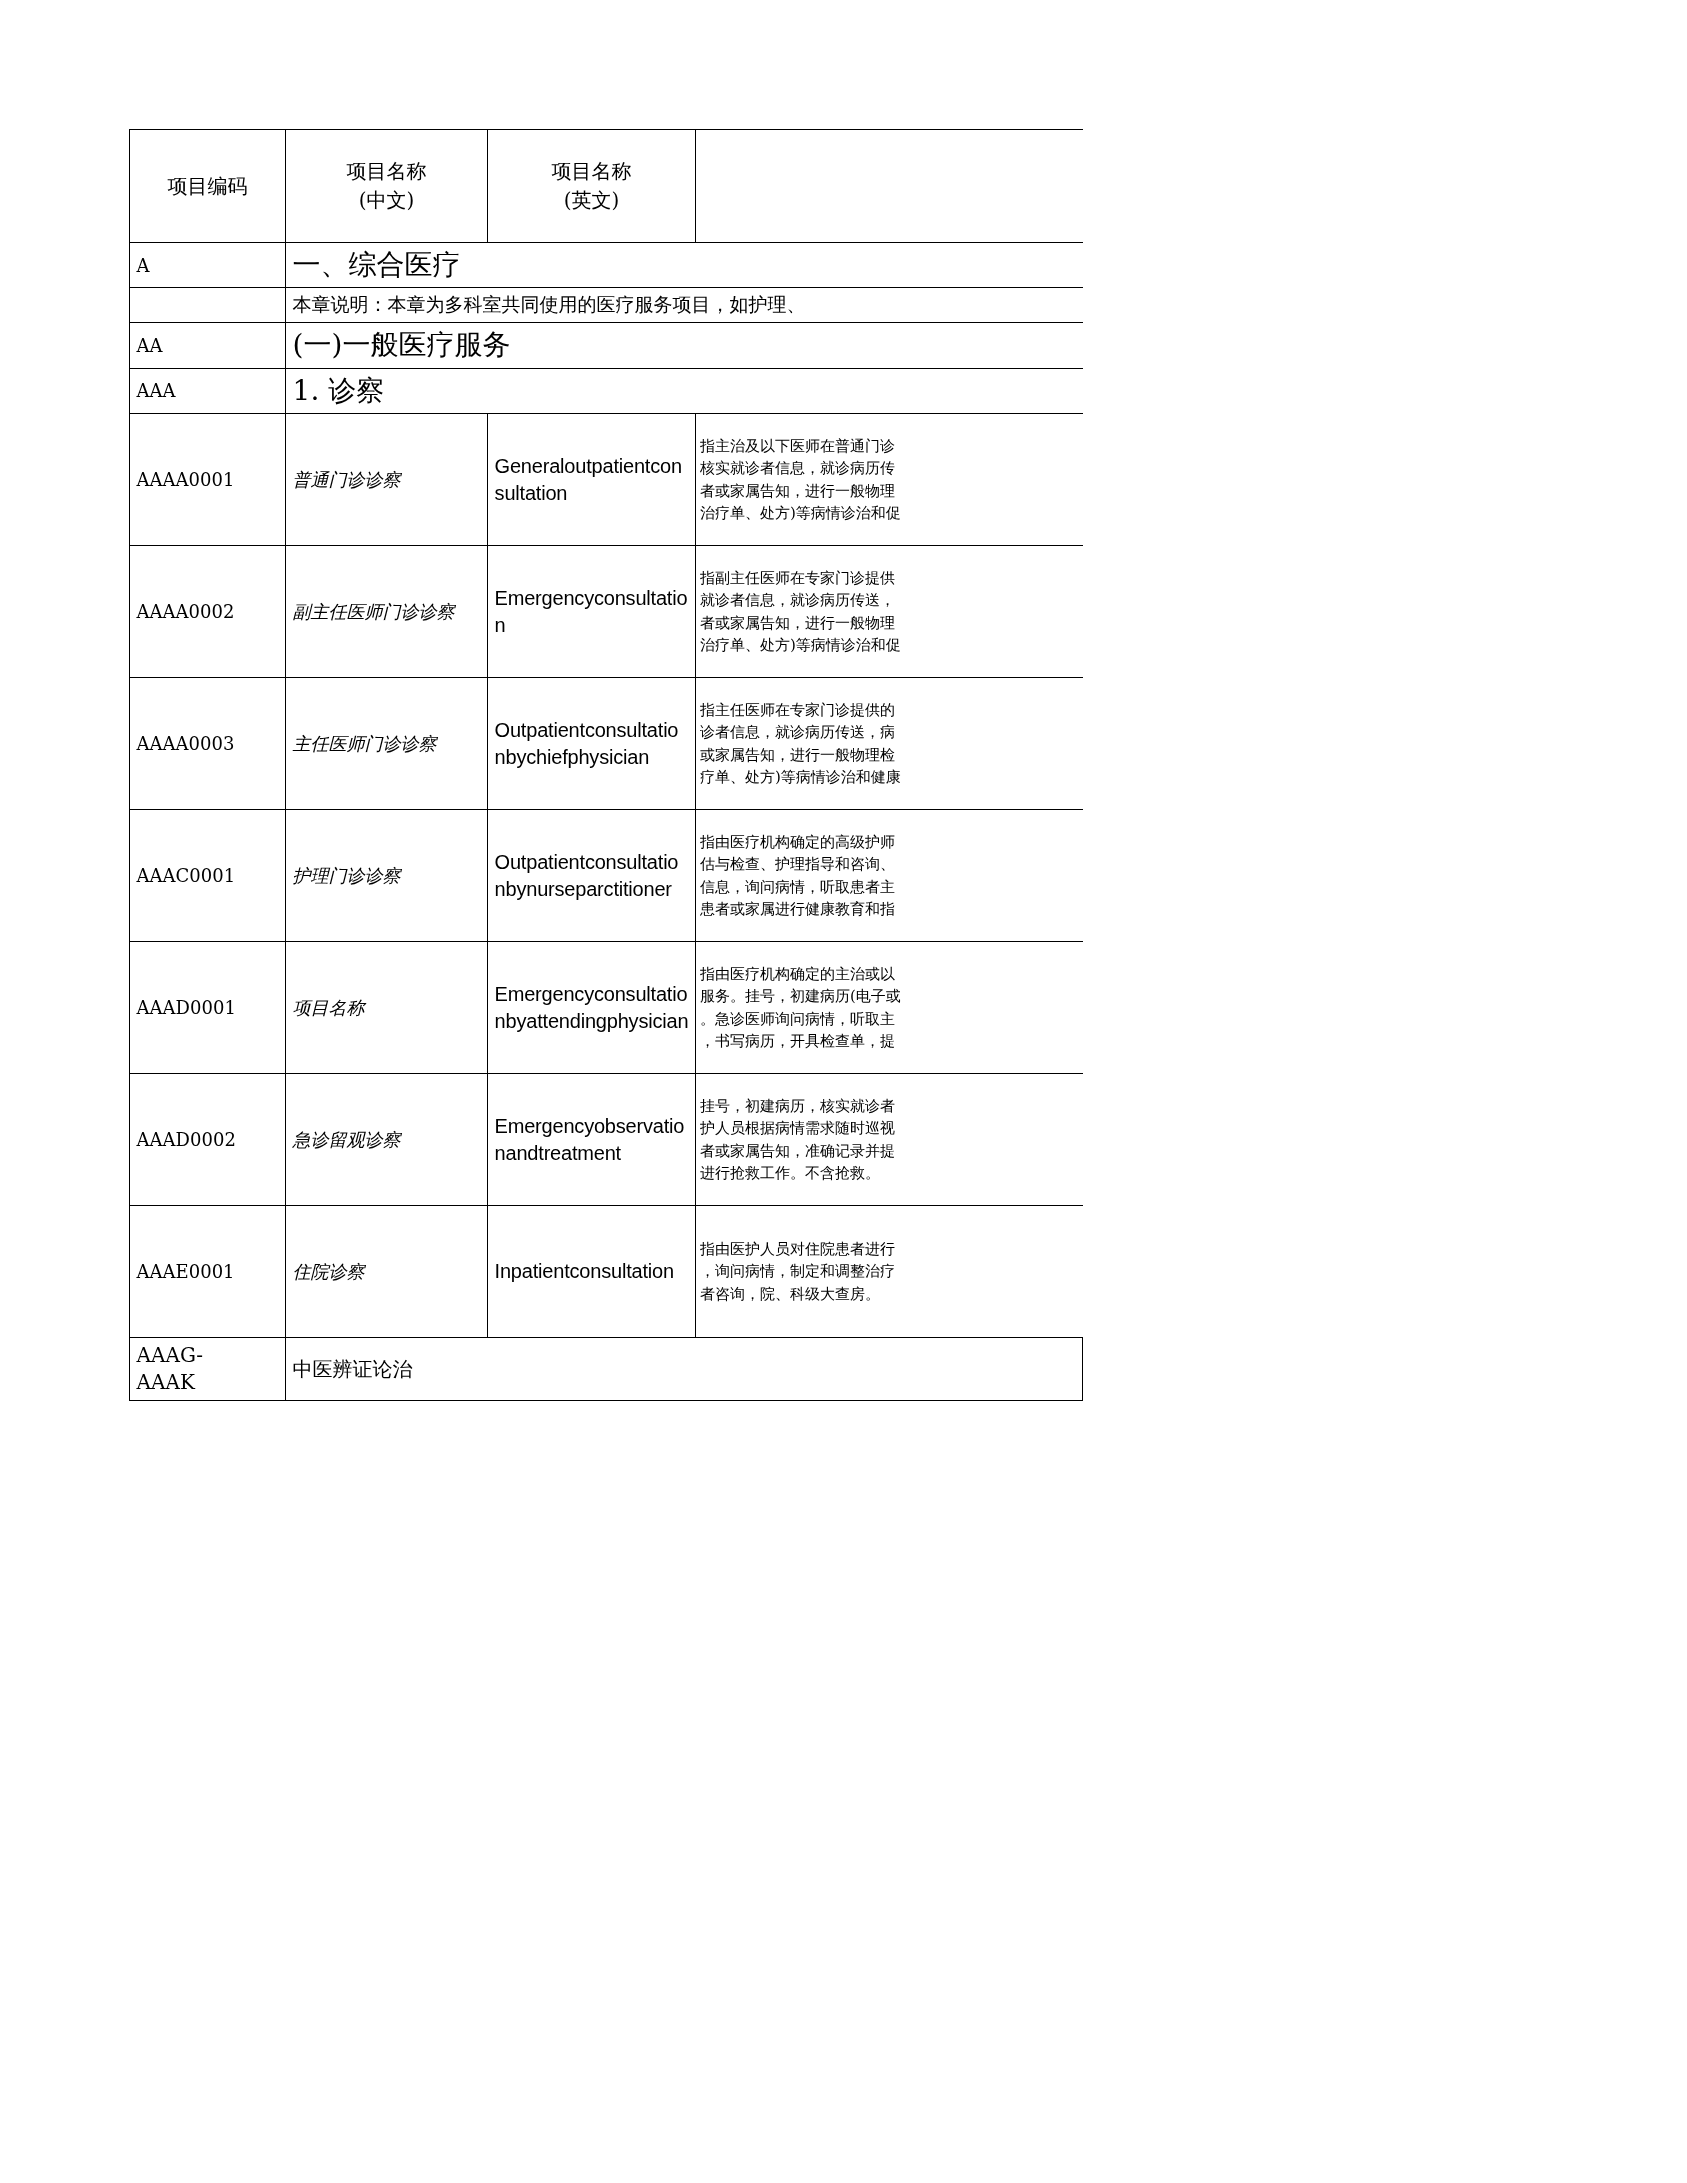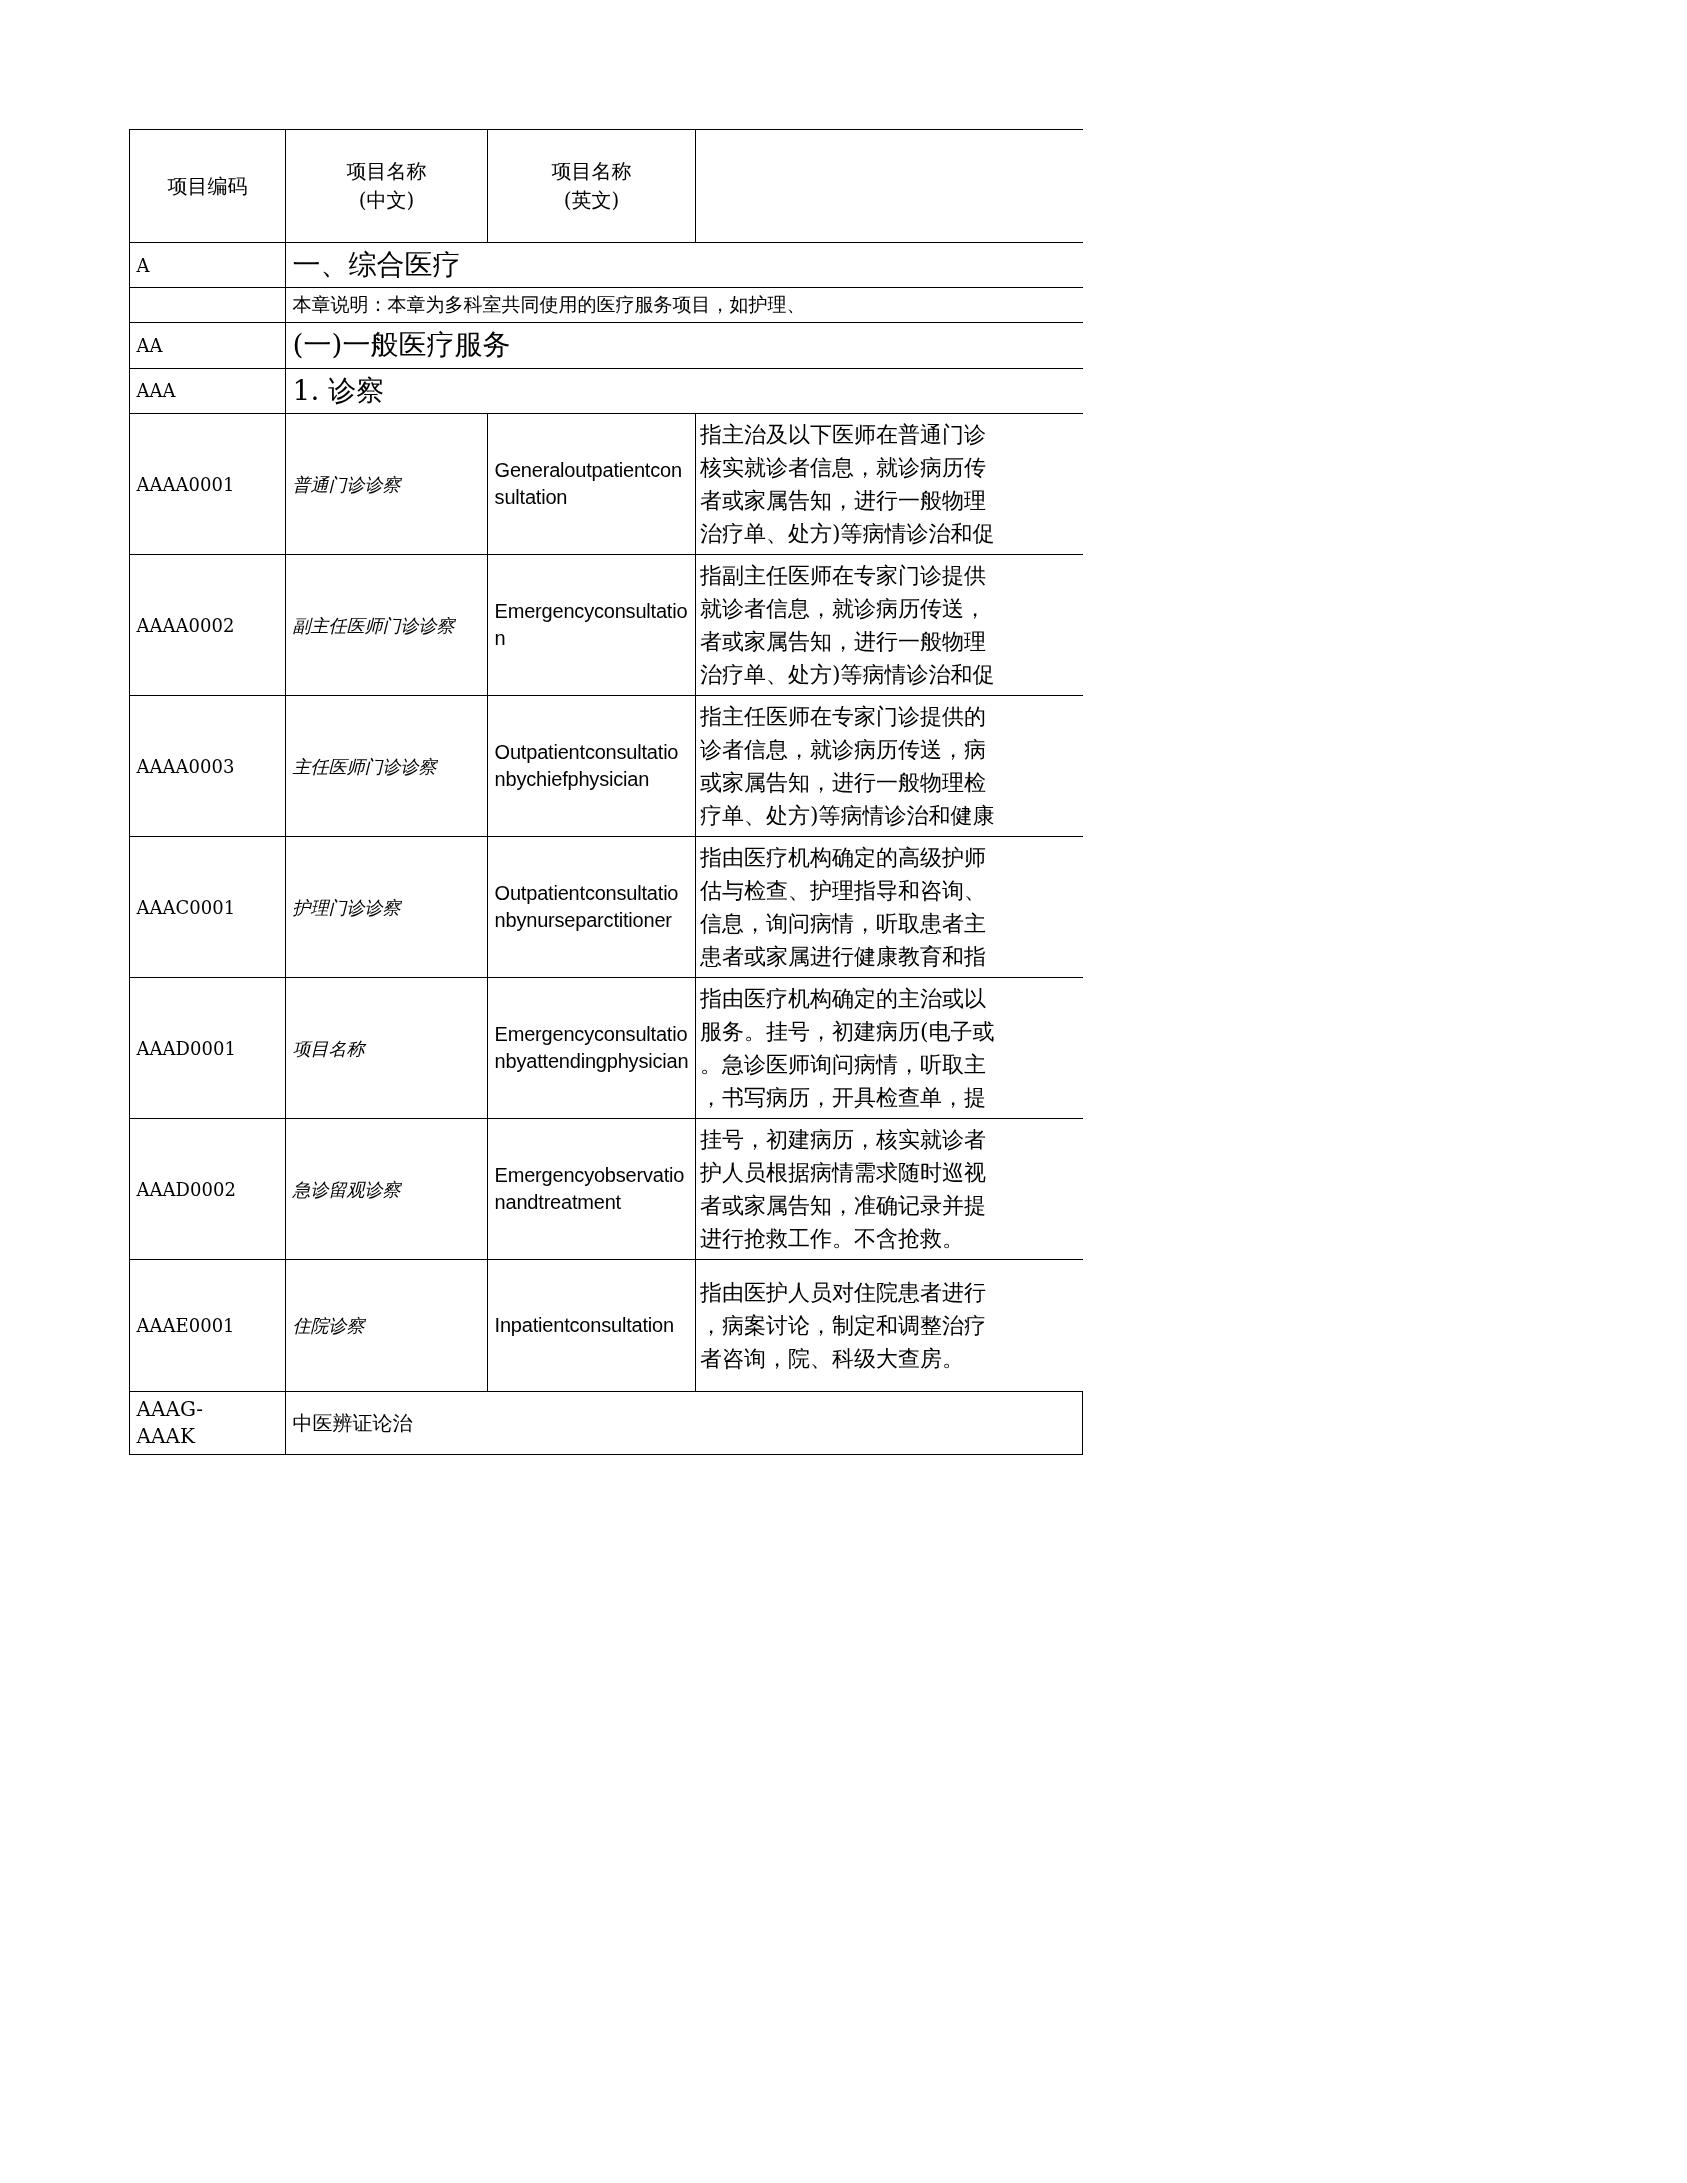--- a/index.html
+++ b/index.html
@@ -114,7 +114,7 @@
     letter-spacing: -0.2px;
   }
   .r-item td.desc {
-    font-size: 22px;
+    font-size: 15px;
     line-height: 1.5;
     white-space: nowrap;
     border-right: none;

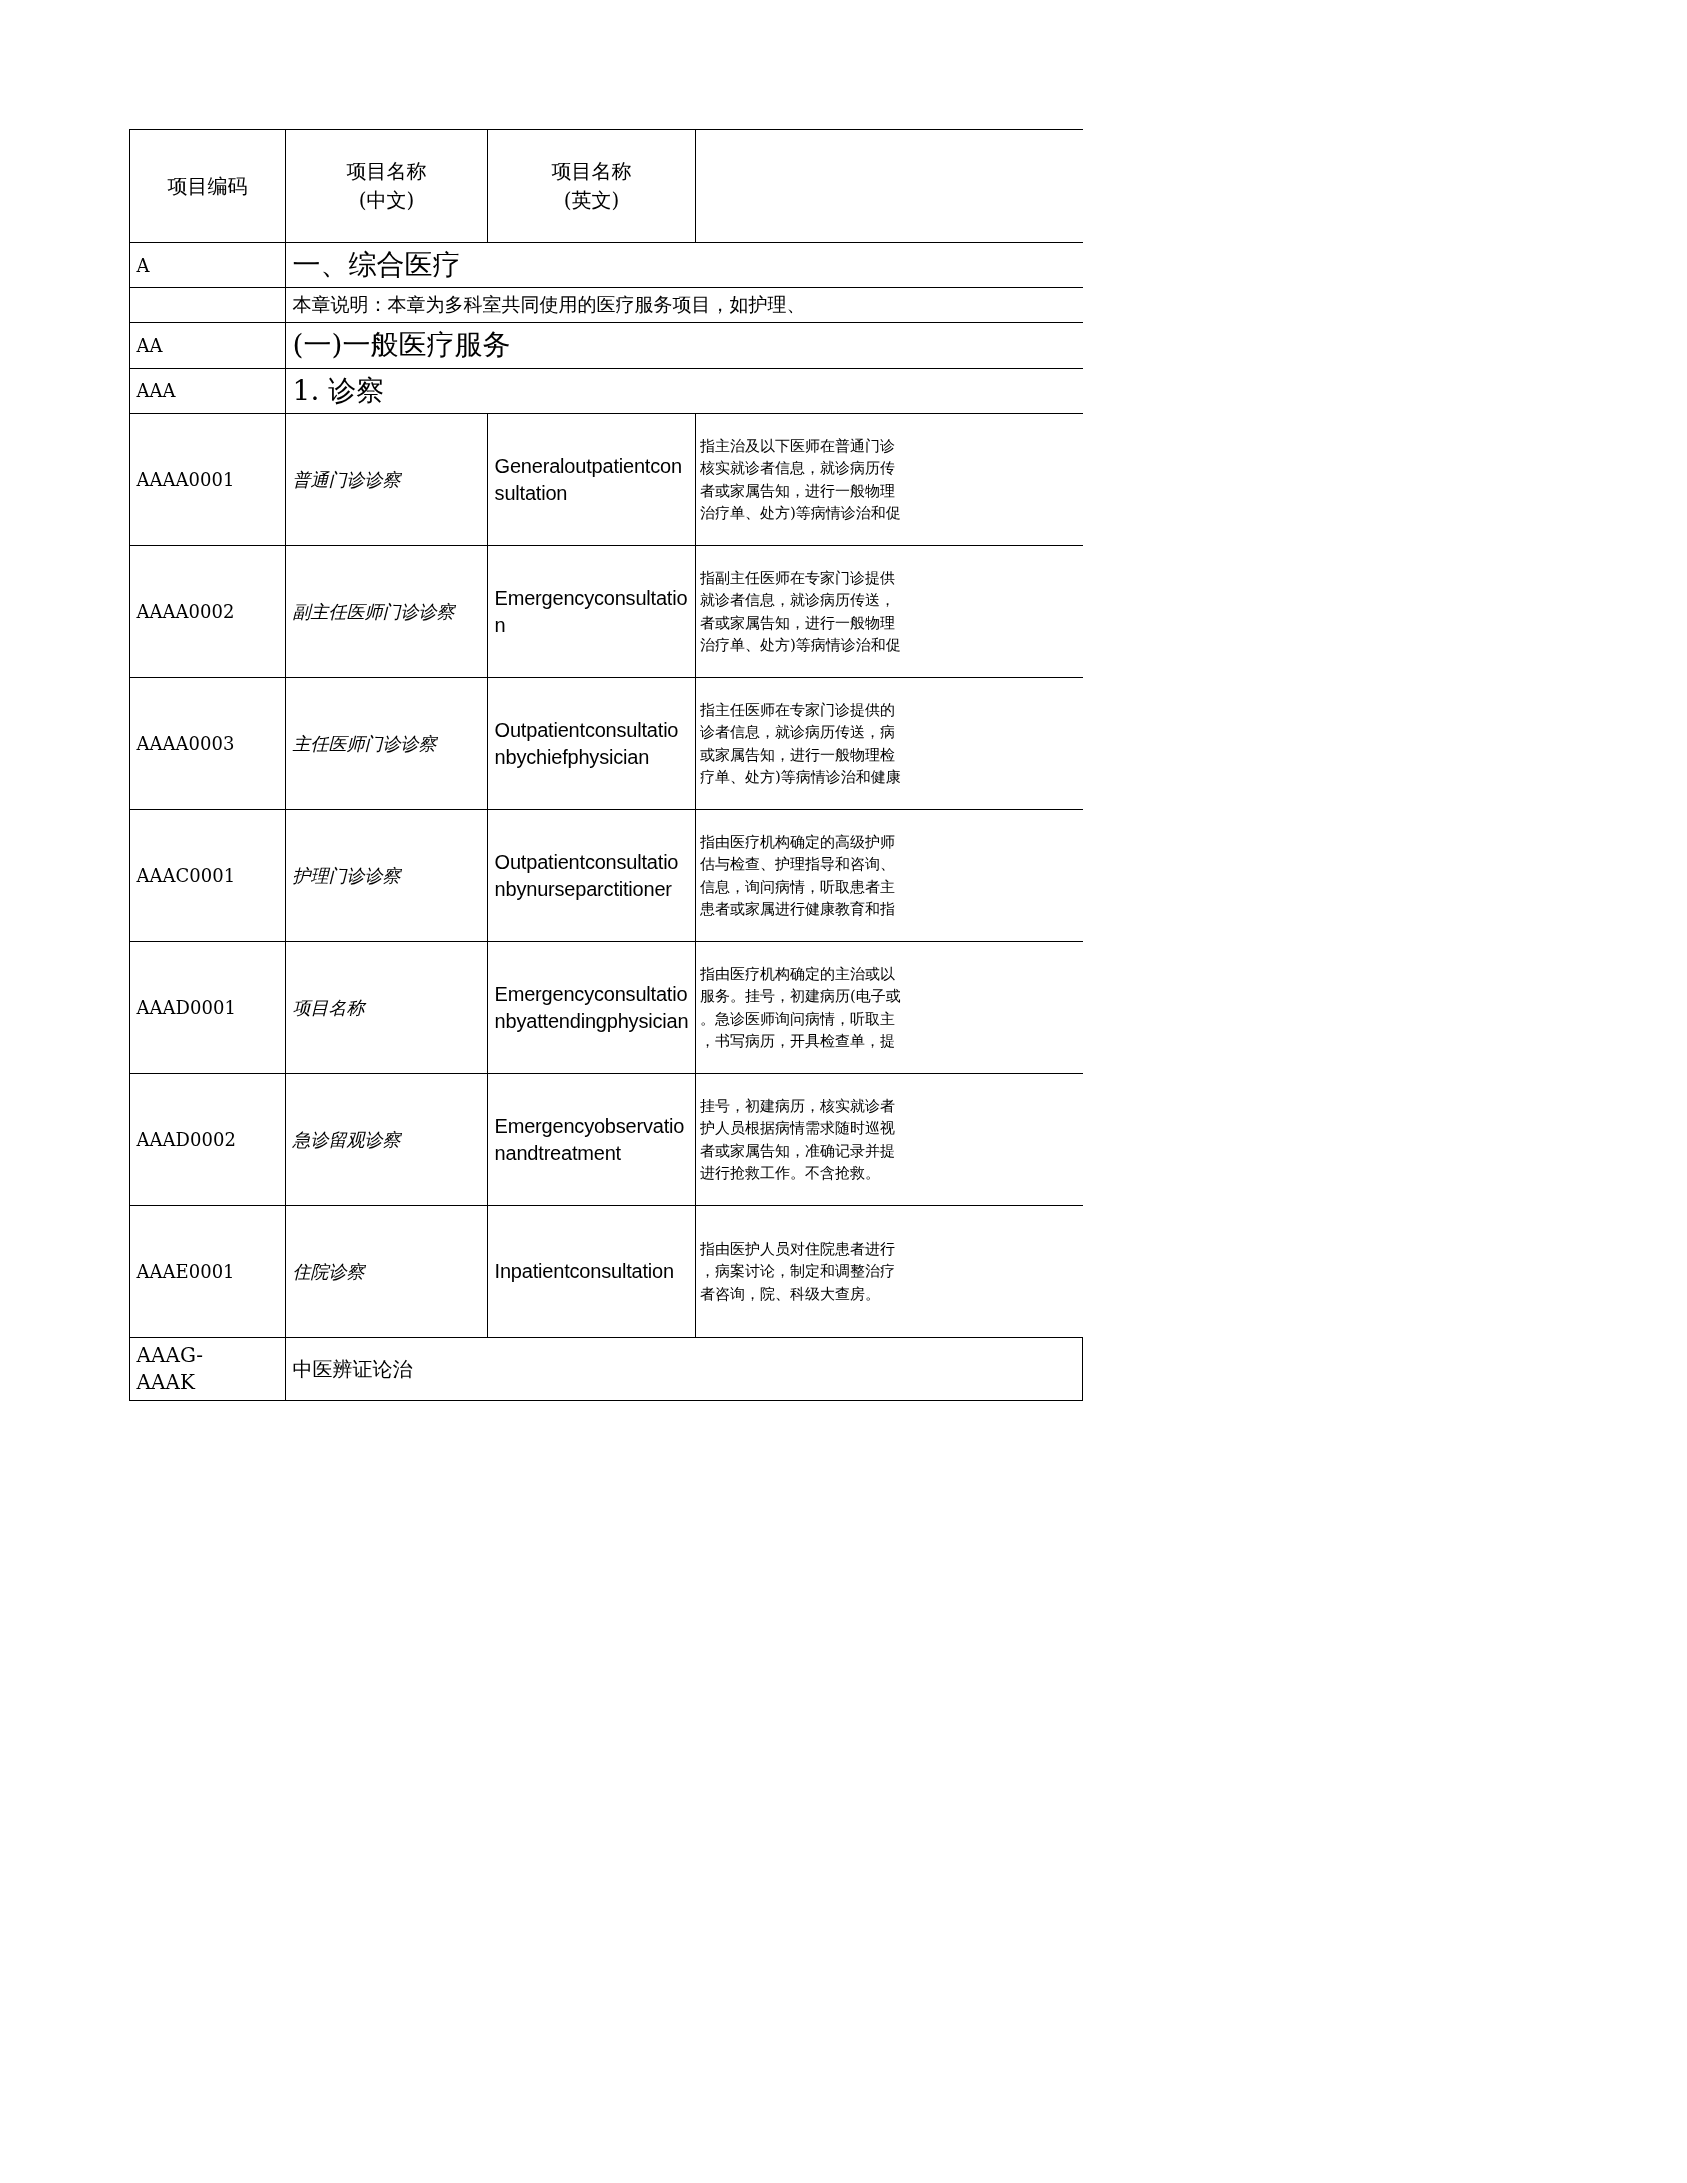--- a/index.html
+++ b/index.html
@@ -257,7 +257,7 @@
           <td class="en">Inpatientconsultation</td>
           <td class="desc">
             <span class="line">指由医护人员对住院患者进行</span>
-            <span class="line">，病案讨论，制定和调整治疗</span>
+            <span class="line">，询问病情，制定和调整治疗</span>
             <span class="line">者咨询，院、科级大查房。</span>
           </td>
         </tr>

